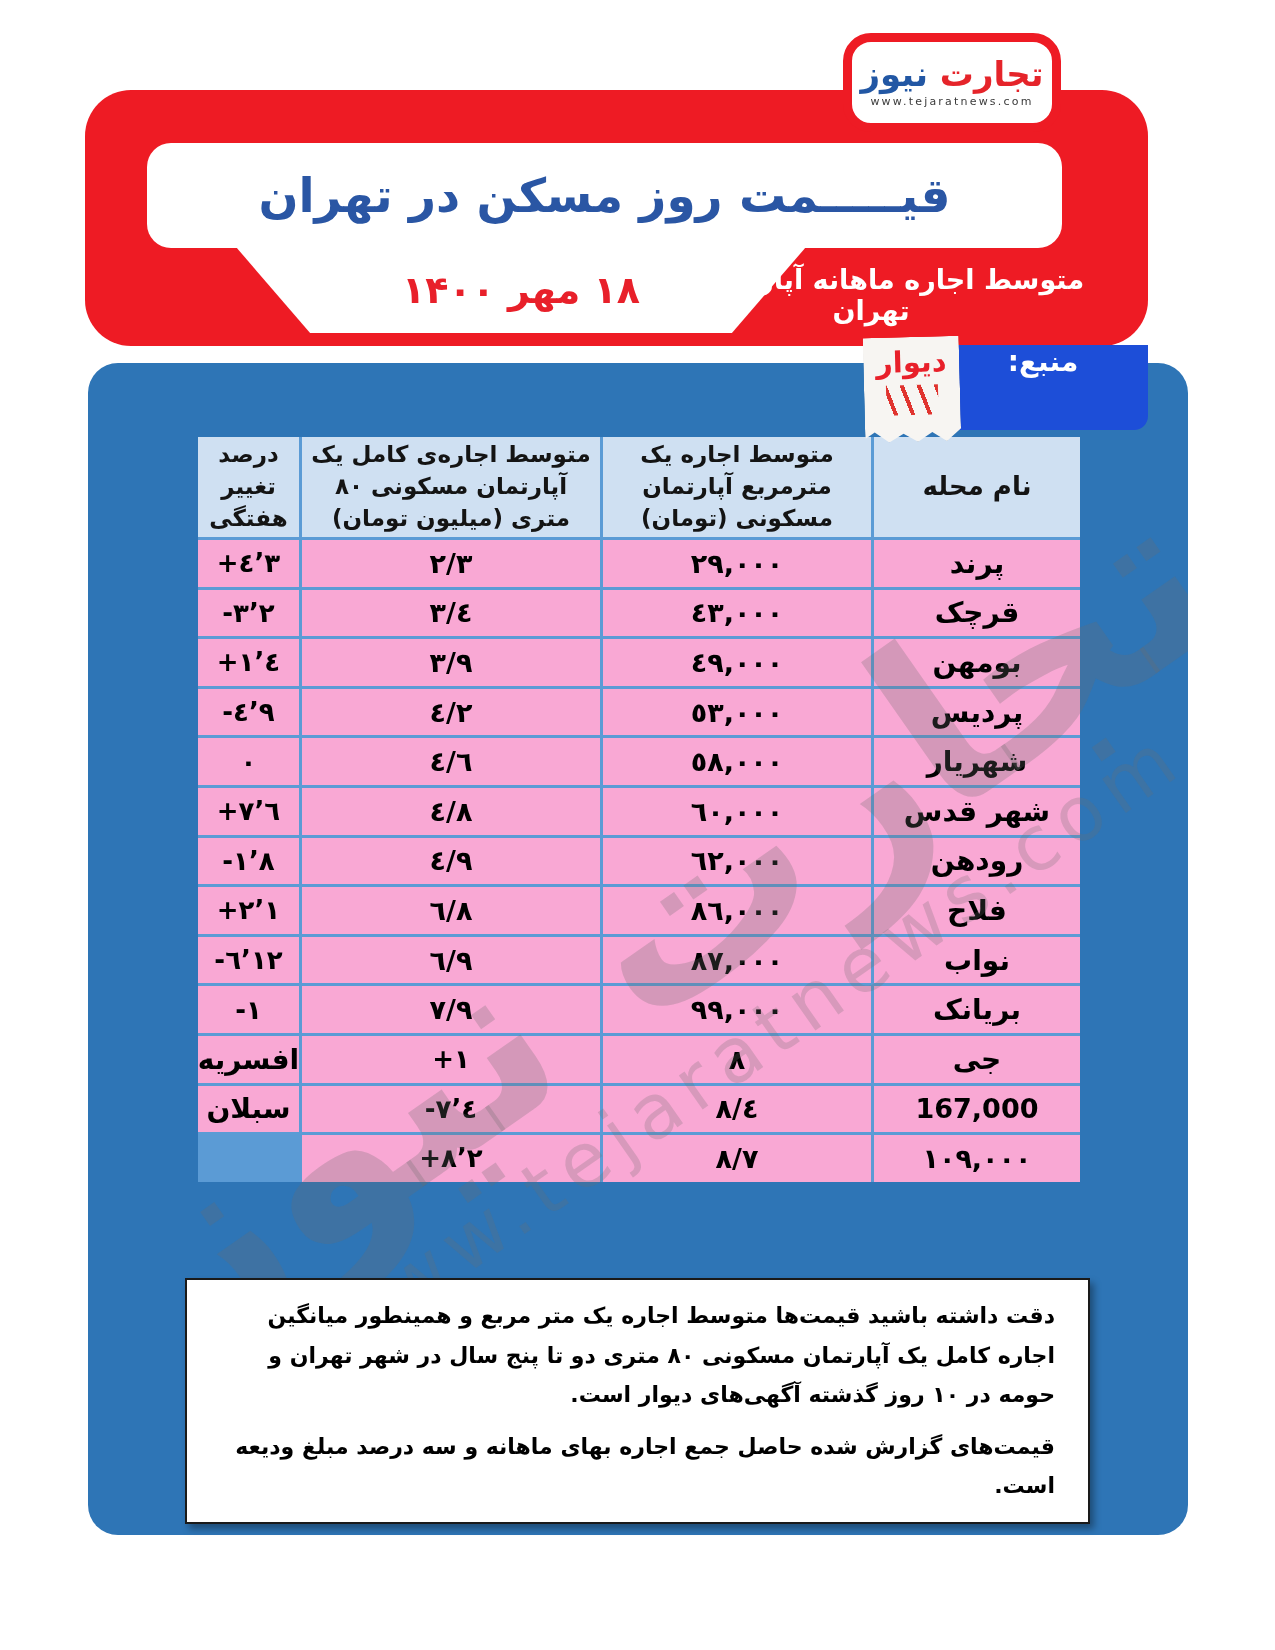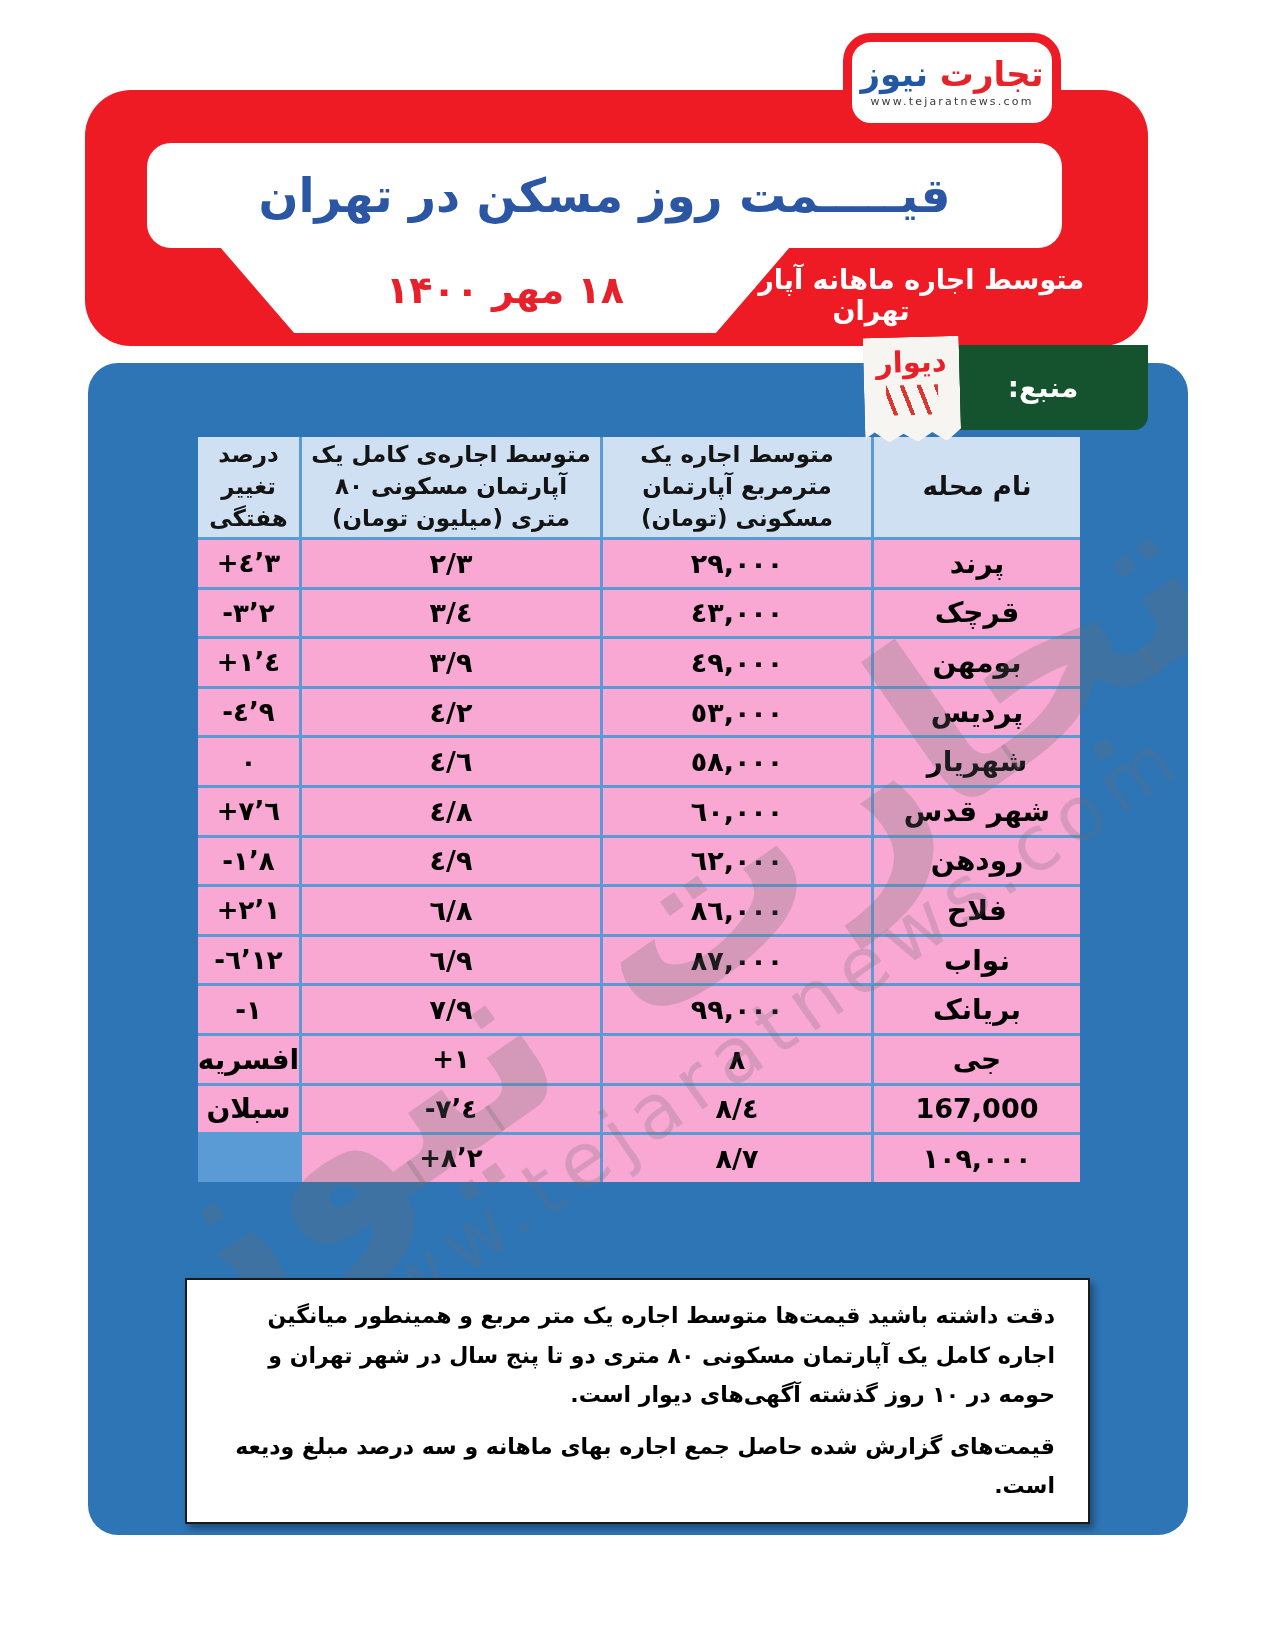--- a/index.html
+++ b/index.html
@@ -23,7 +23,7 @@
     color:#2a56a4;font-size:47px;font-weight:bold;text-align:right;
   }
   .date-trap{
-    position:absolute;left:220px;top:247px;width:570px;height:86px;
+    position:absolute;left:236px;top:247px;width:570px;height:86px;
     background:#ffffff;
     clip-path:polygon(0 0,100% 0,87% 100%,13% 100%);
     display:flex;align-items:center;justify-content:center;

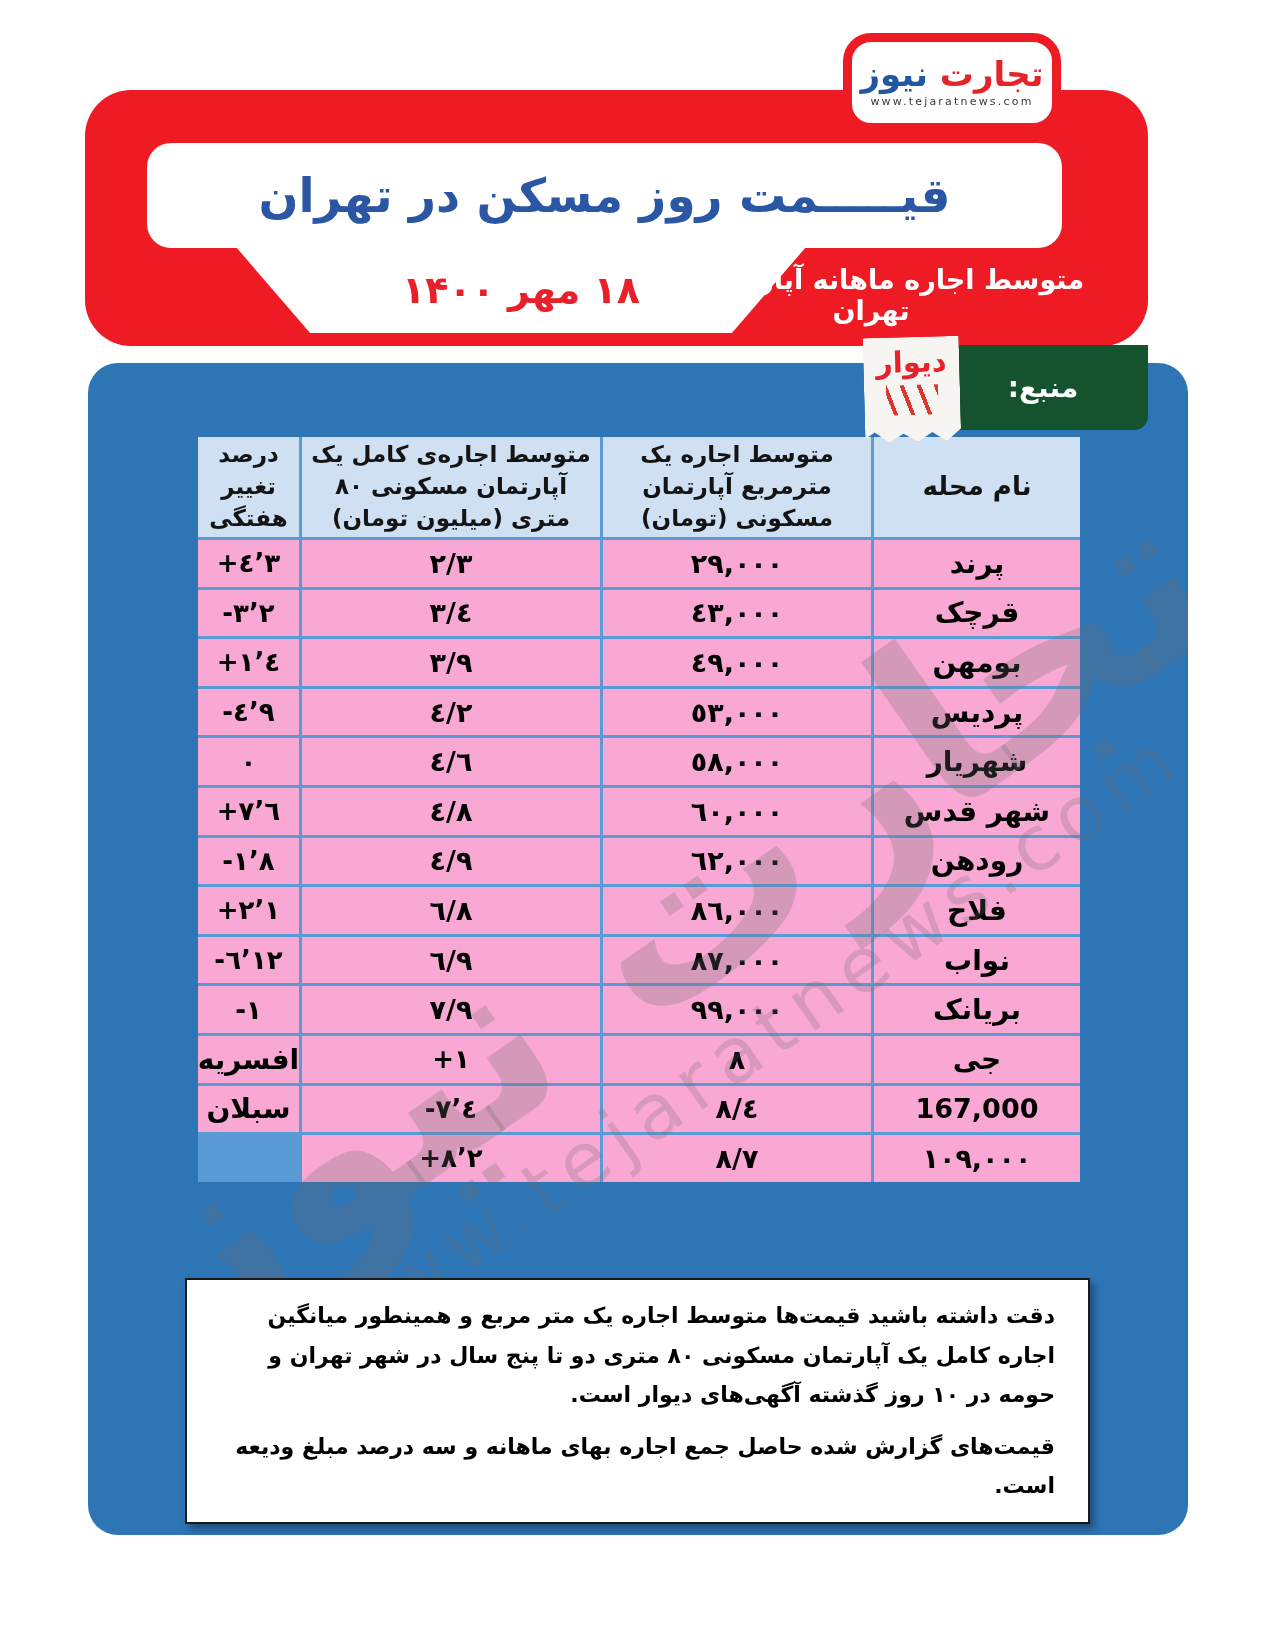--- a/index.html
+++ b/index.html
@@ -49,8 +49,8 @@
   
   .source-tab{
     position:absolute;left:868px;top:345px;width:280px;height:85px;
-    background:#14532d;border-radius:0 0 14px 14px;z-index:4;
-    display:flex;align-items:center;justify-content:center;
+    background:#1d4ed8;border-radius:0 0 14px 14px;z-index:4;
+    display:flex;align-items:flex-start;justify-content:center;
   }
   .source-label{color:#ffffff;font-size:28px;font-weight:bold;padding-left:70px;}
   .divar-paper{

